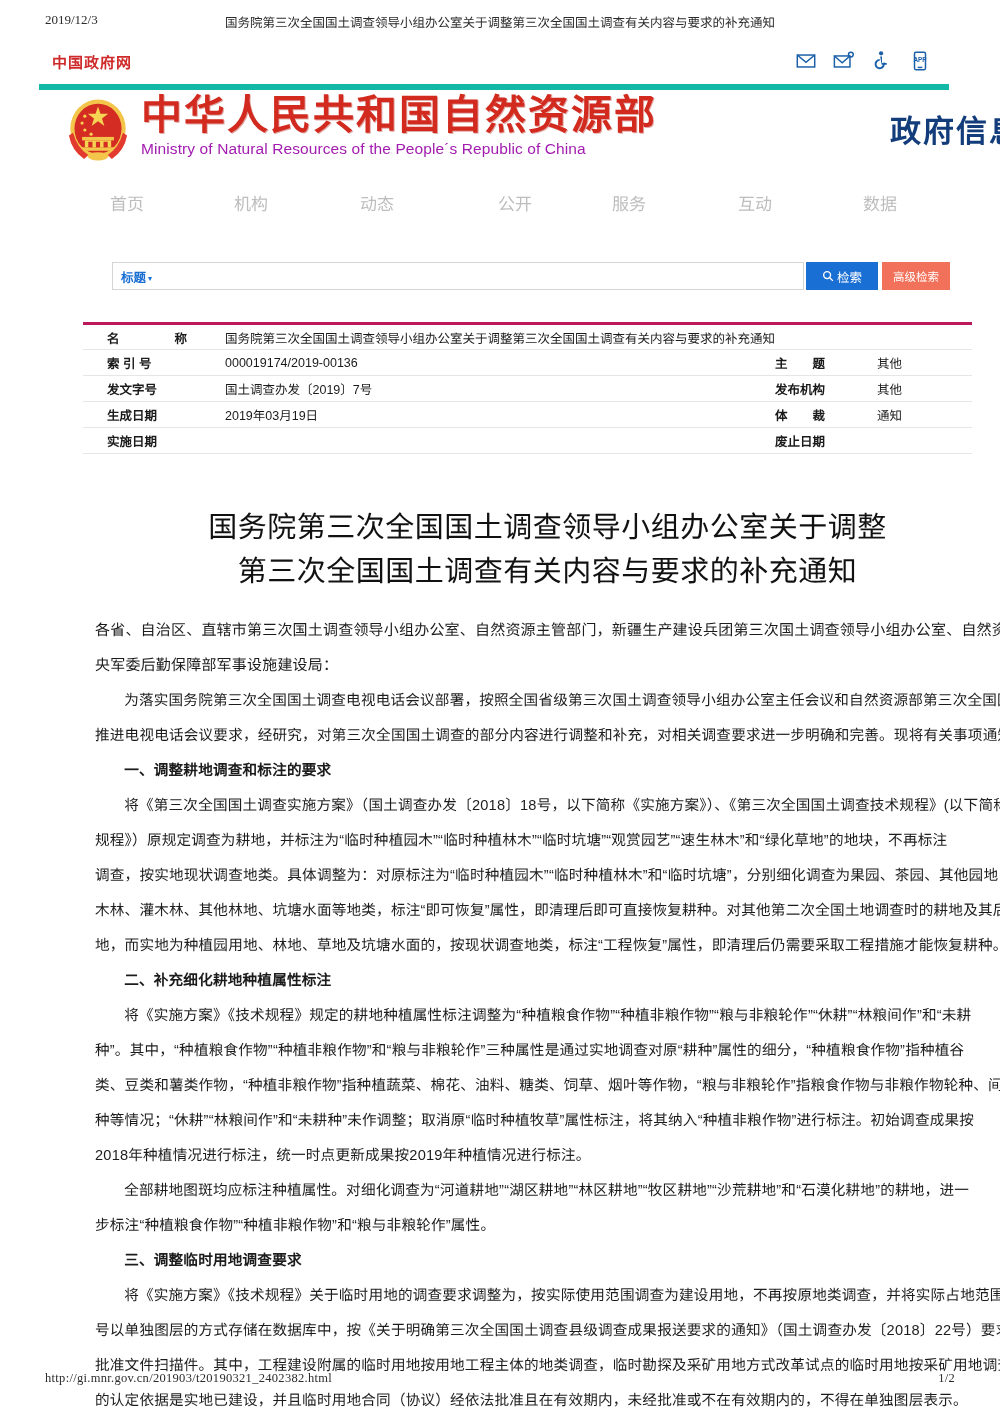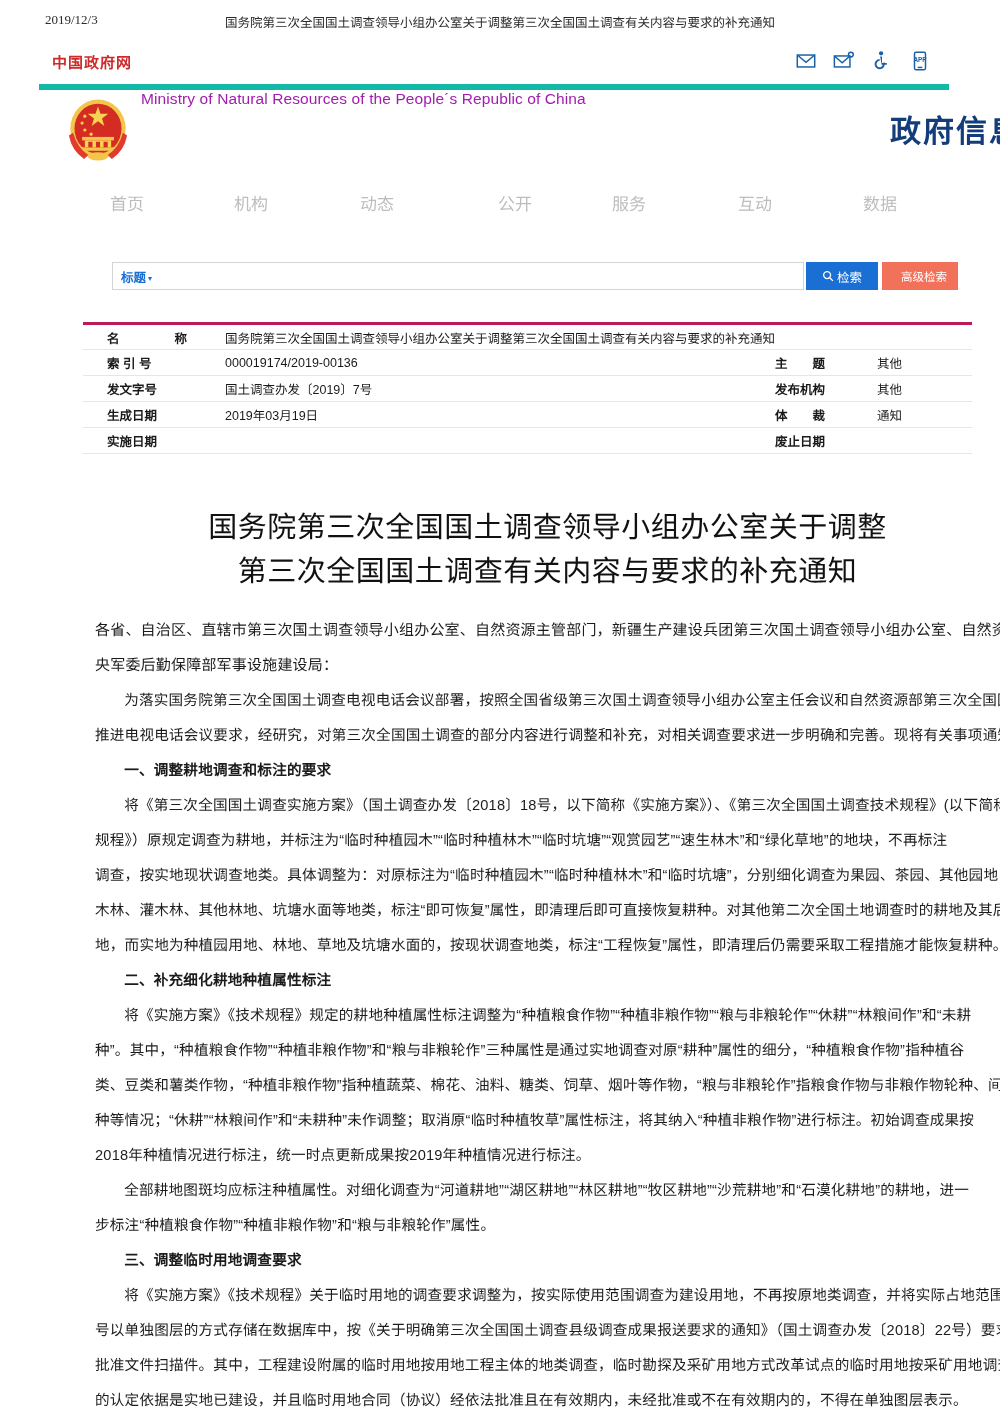--- a/index.html
+++ b/index.html
@@ -205,6 +205,7 @@
       </svg>
     </span>
     <div class="ministry">
+      <div class="cn">中华人民共和国自然资源部</div>
       <div class="en">Ministry of Natural Resources of the People´s Republic of China</div>
     </div>
     <div class="gov-info">政府信息</div>

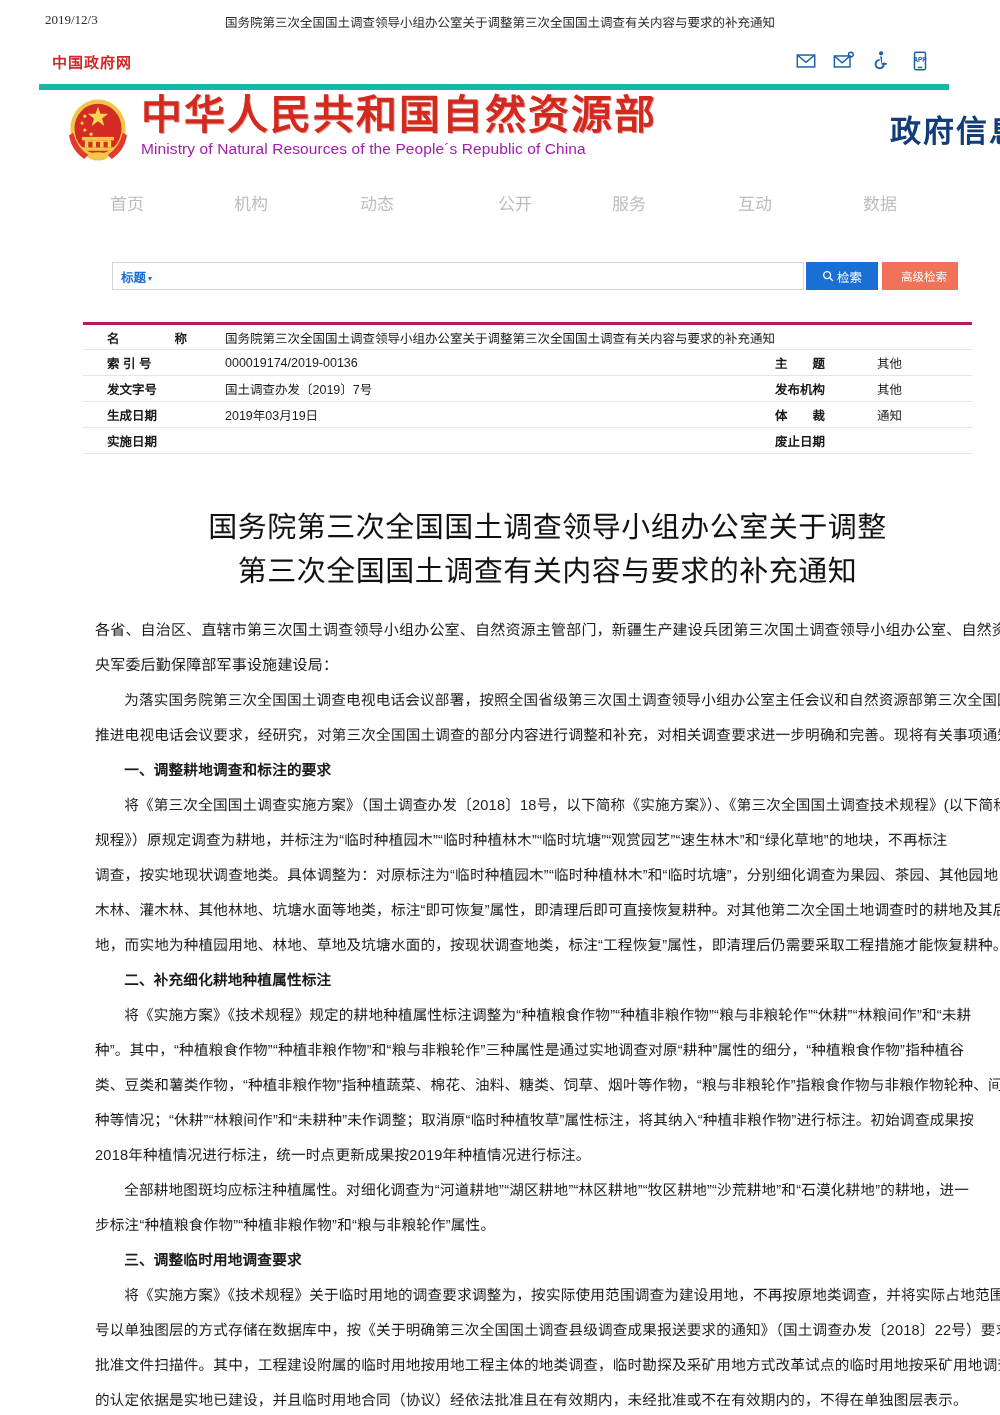--- a/index.html
+++ b/index.html
@@ -97,7 +97,7 @@
   .btn-adv{
     position:absolute;left:770px;top:0;width:68px;height:28px;
     background:#f2715a;color:#fff;font-size:11.5px;
-    display:flex;align-items:center;justify-content:center;white-space:nowrap;padding-left:8px;
+    display:flex;align-items:center;justify-content:center;white-space:nowrap;
   }
 
   

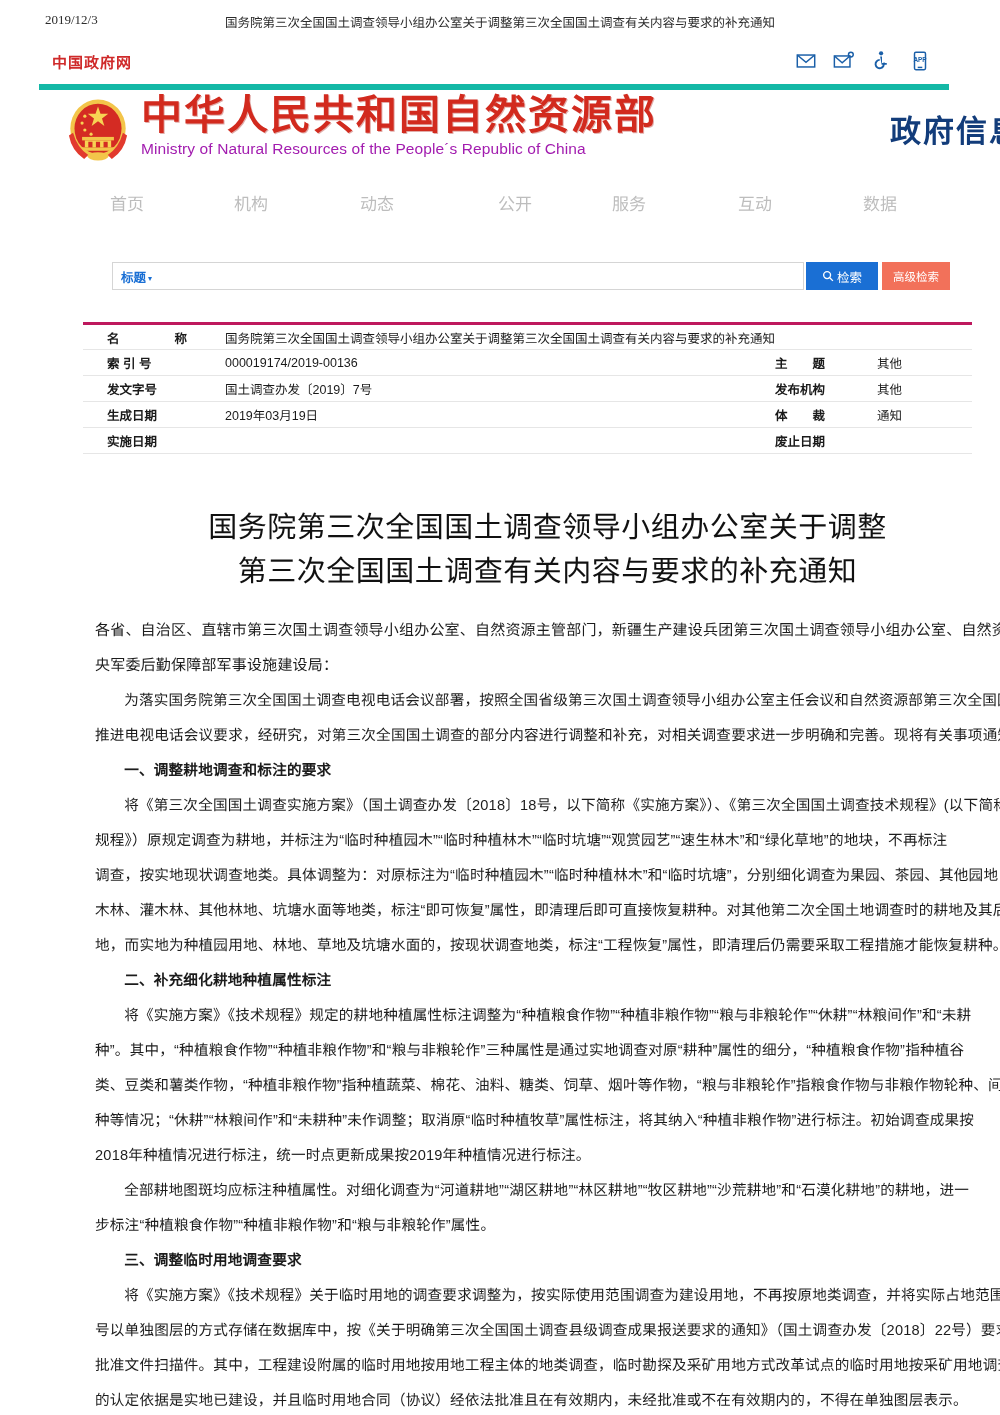--- a/index.html
+++ b/index.html
@@ -313,6 +313,10 @@
       </div>
   </div>
 
+  <div class="print-foot">
+    <span class="pf-url">http://gi.mnr.gov.cn/201903/t20190321_2402382.html</span>
+    <span class="pf-num">1/2</span>
+  </div>
 
 </div>
 

